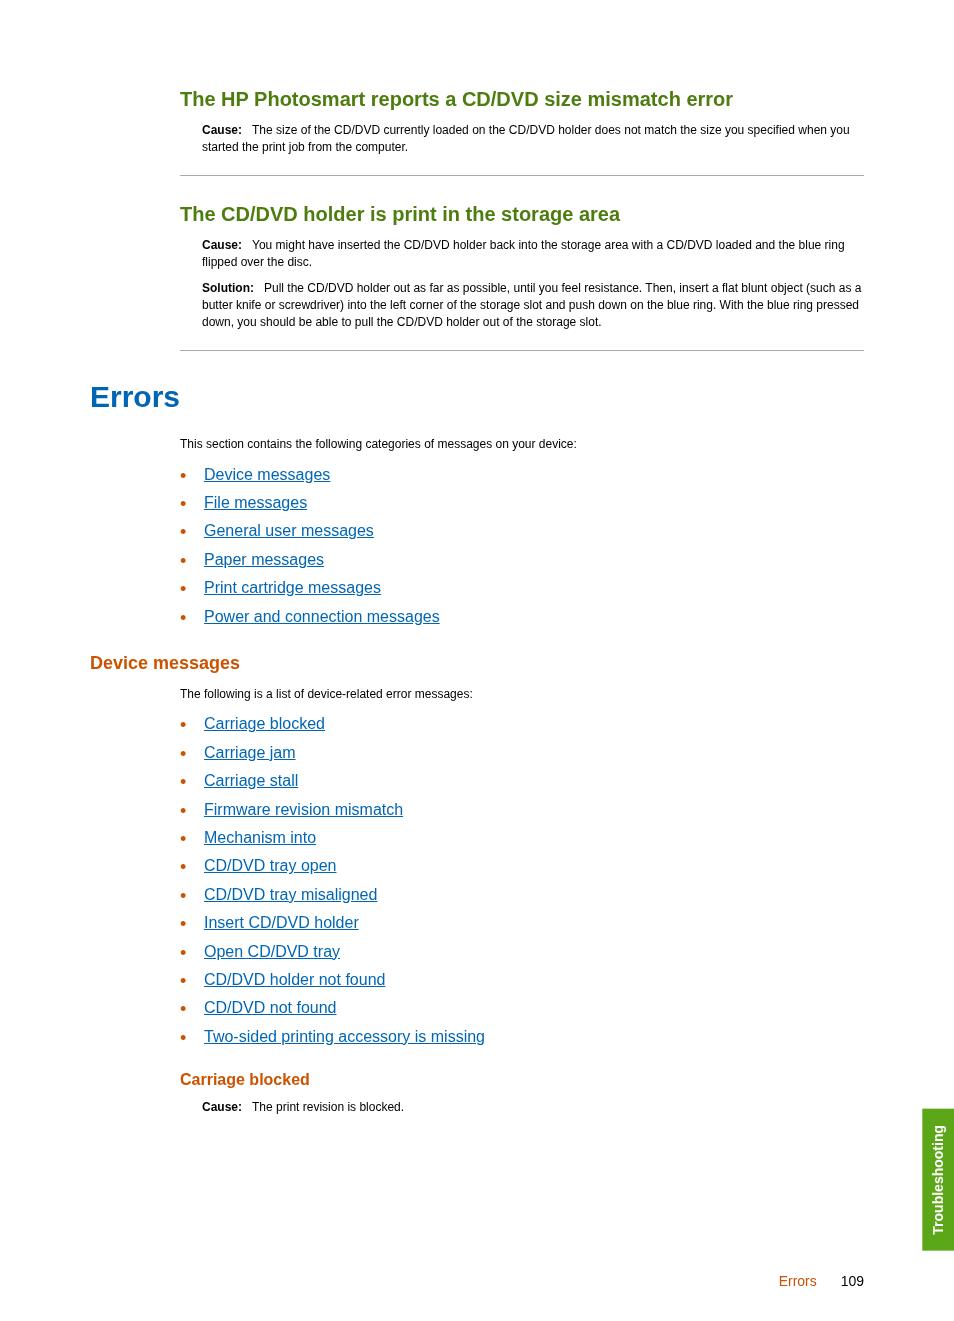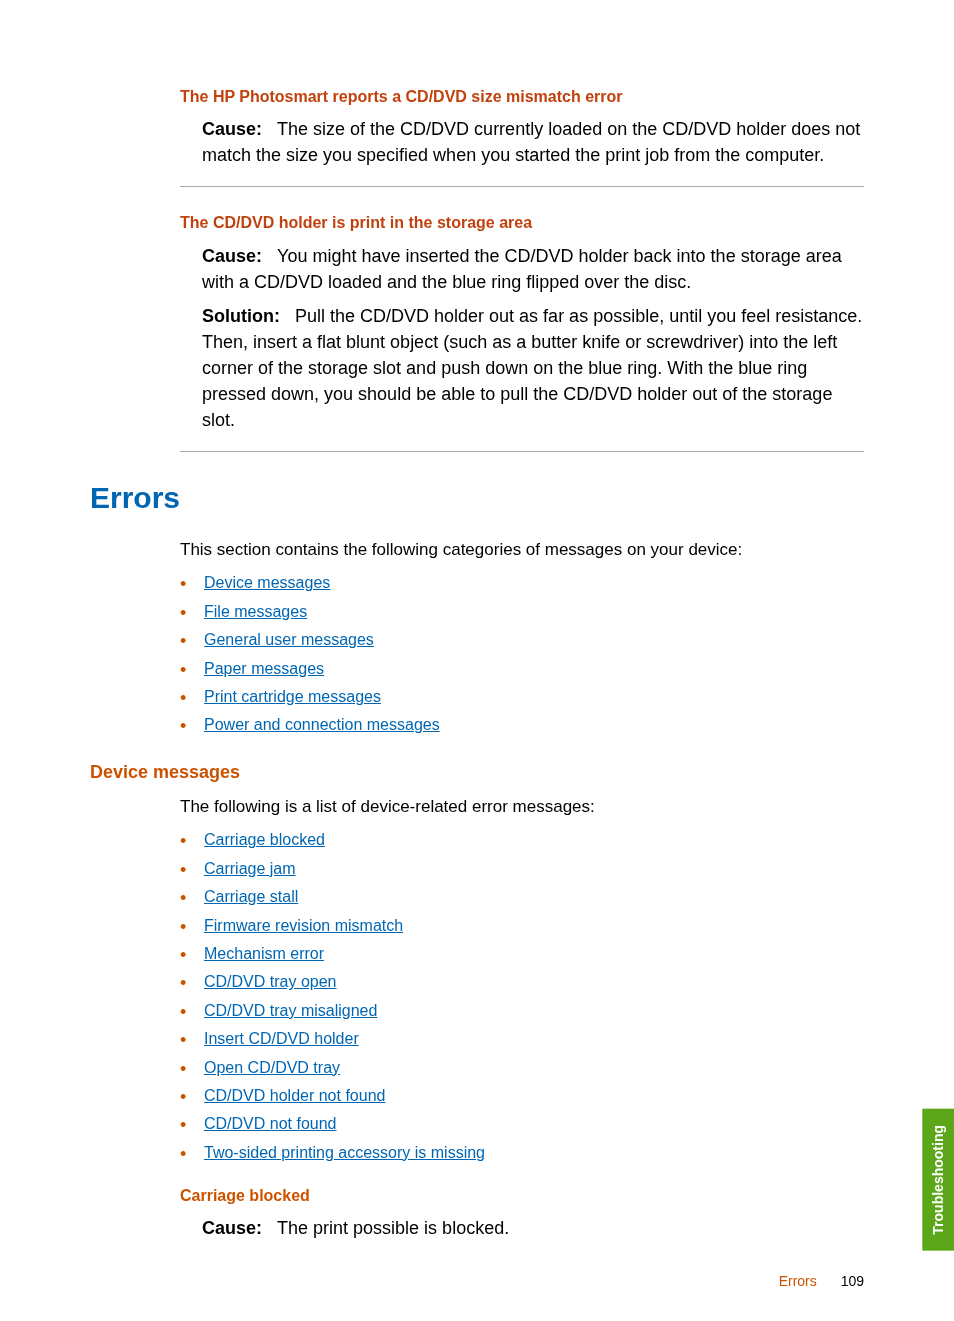--- a/index.html
+++ b/index.html
@@ -24,9 +24,9 @@
     }
     
     .heading-orange-bold {
-      color: #c2410c;
-      font-weight: bold;
-      font-size: 16px;
+      color: #4d7c0f;
+      font-weight: bold;
+      font-size: 20px;
       margin-bottom: 8px;
     }
     

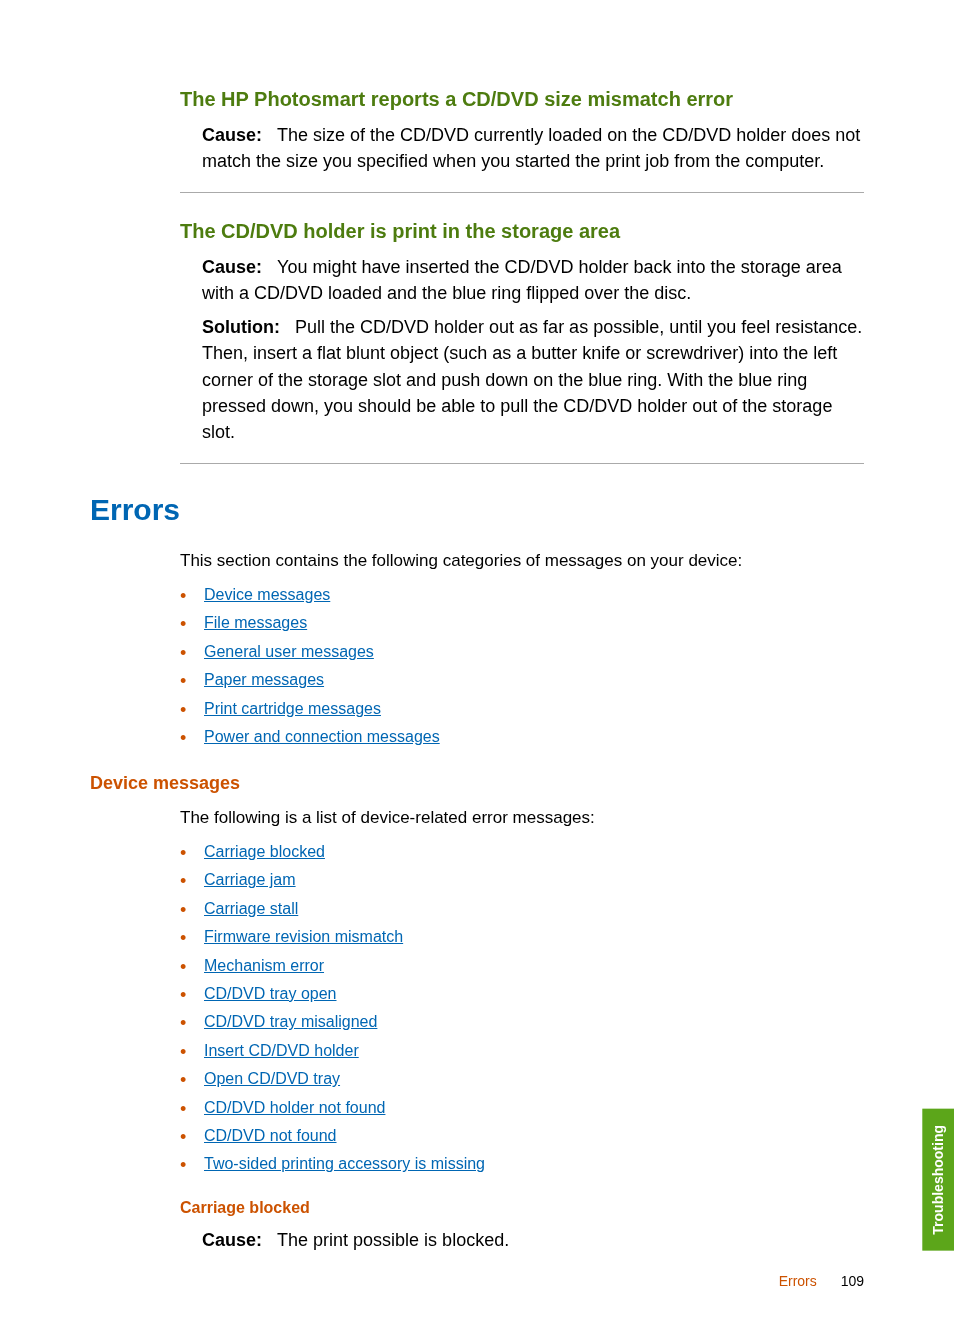--- a/index.html
+++ b/index.html
@@ -36,7 +36,7 @@
     }
     
     .para {
-      font-size: 18px;
+      font-size: 12px;
       line-height: 1.45;
       margin-bottom: 8px;
       text-align: left;

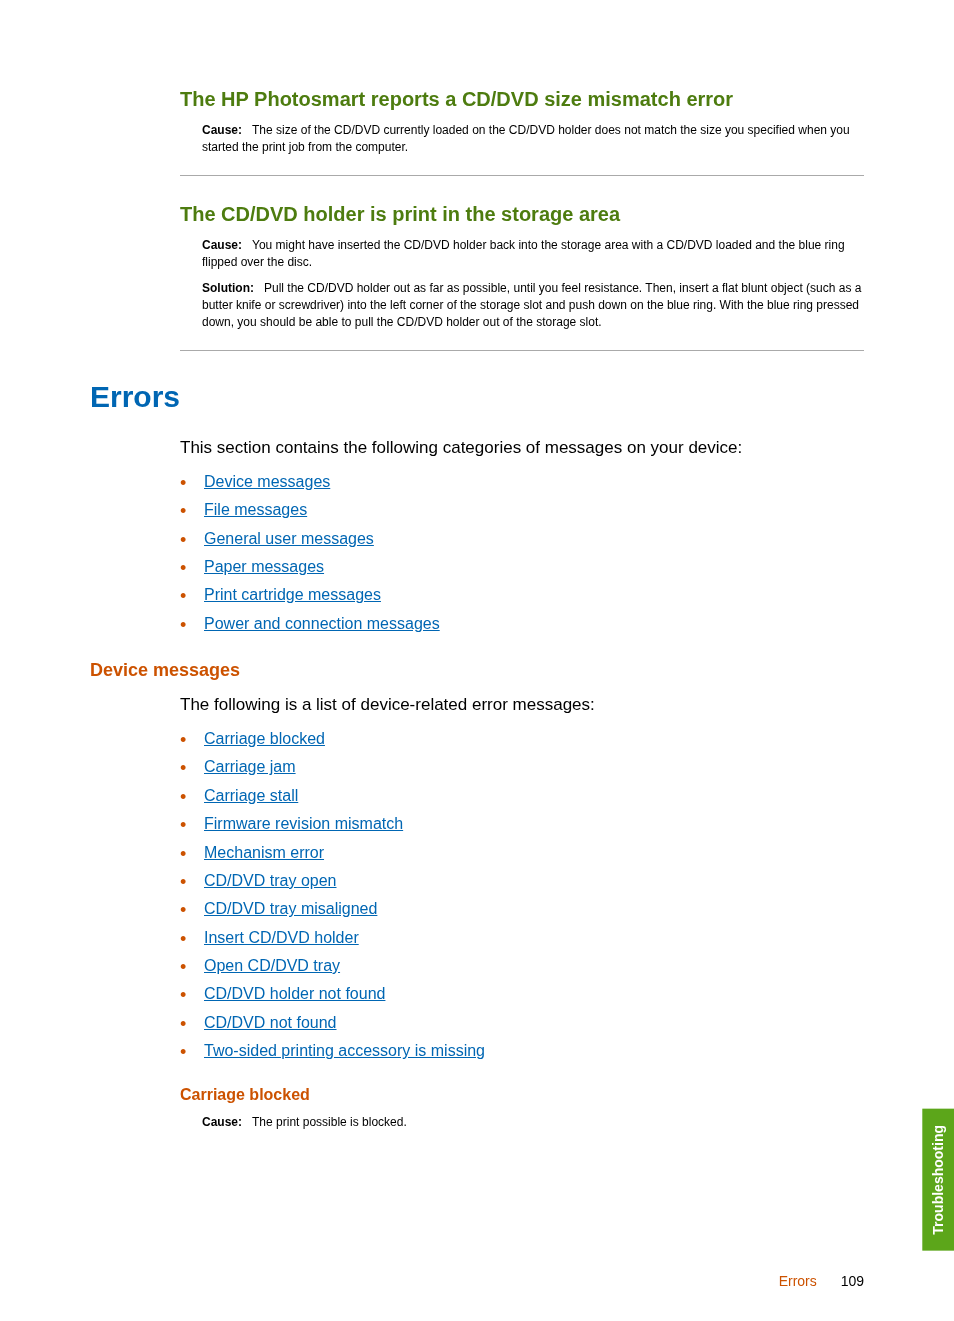--- a/index.html
+++ b/index.html
@@ -71,7 +71,7 @@
     }
     
     .intro-text {
-      font-size: 17px;
+      font-size: 12px;
       margin-bottom: 10px;
     }
     

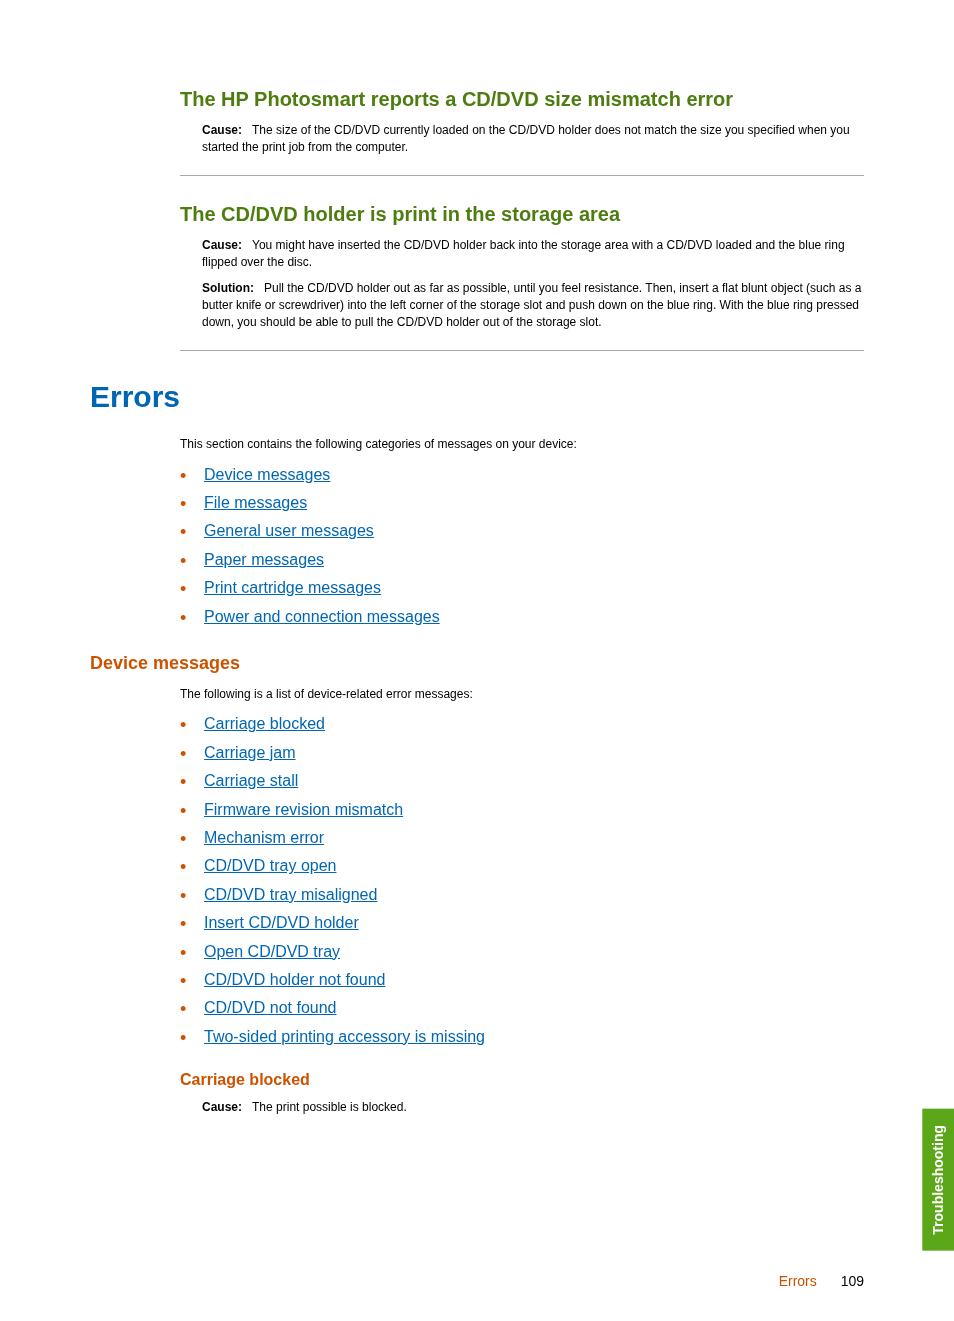--- a/index.html
+++ b/index.html
@@ -201,7 +201,7 @@
       <li><a href="#" class="link-blue">Carriage jam</a></li>
       <li><a href="#" class="link-blue">Carriage stall</a></li>
       <li><a href="#" class="link-blue">Firmware revision mismatch</a></li>
-      <li><a href="#" class="link-blue">Mechanism error</a></li>
+      <li><a href="#" class="link-blue">Mechanism into</a></li>
       <li><a href="#" class="link-blue">CD/DVD tray open</a></li>
       <li><a href="#" class="link-blue">CD/DVD tray misaligned</a></li>
       <li><a href="#" class="link-blue">Insert CD/DVD holder</a></li>

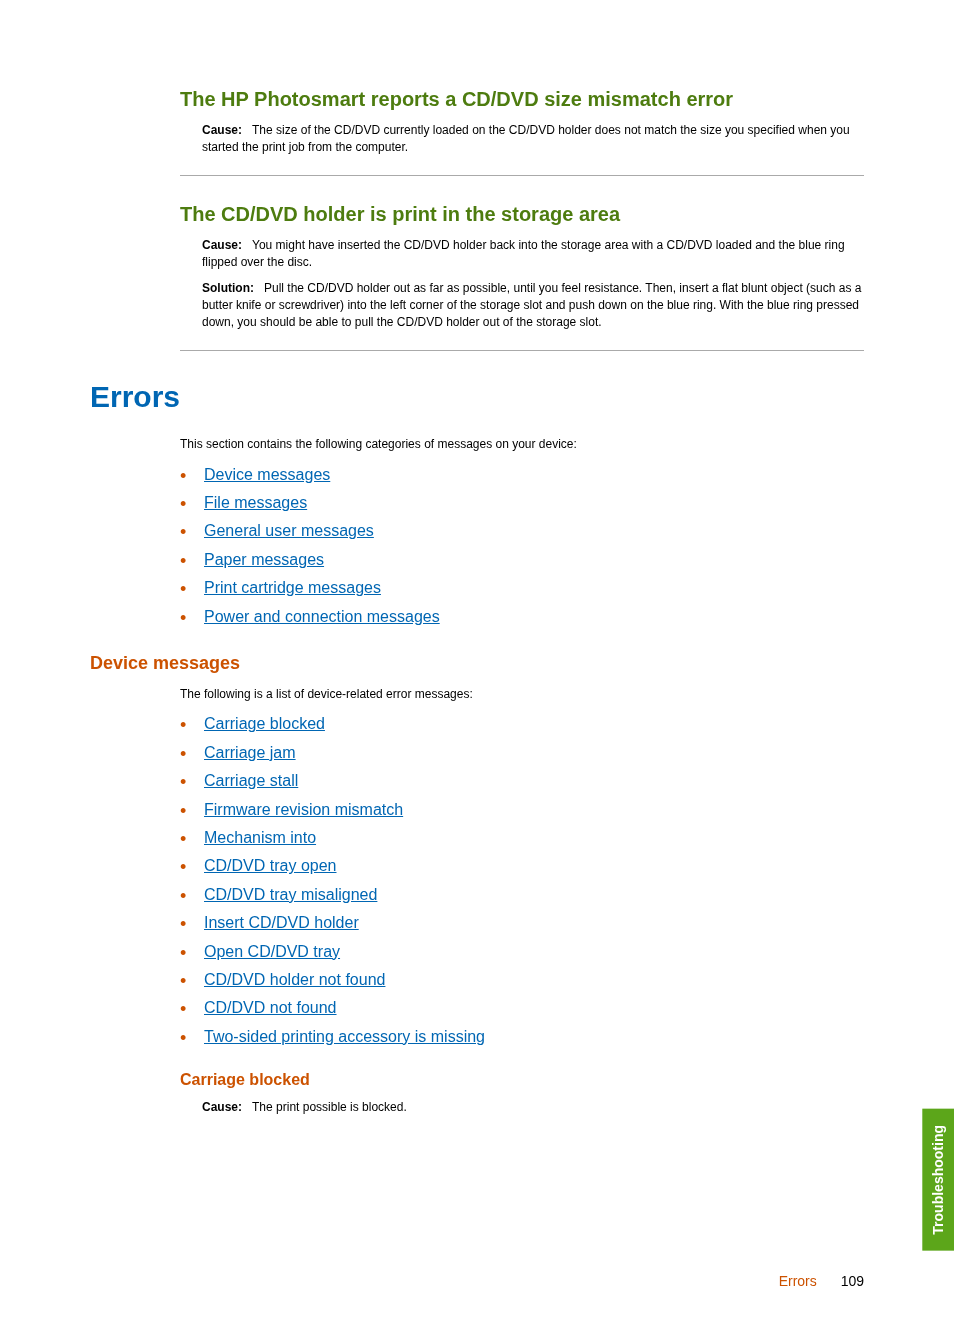--- a/index.html
+++ b/index.html
@@ -216,7 +216,7 @@
     <div class="indented-block">
       <p class="para">
         <span class="label-bold">Cause:</span>
-        &nbsp;&nbsp;<span>The print possible is blocked.</span>
+        &nbsp;&nbsp;<span>The print revision is blocked.</span>
       </p>
     </div>
 

